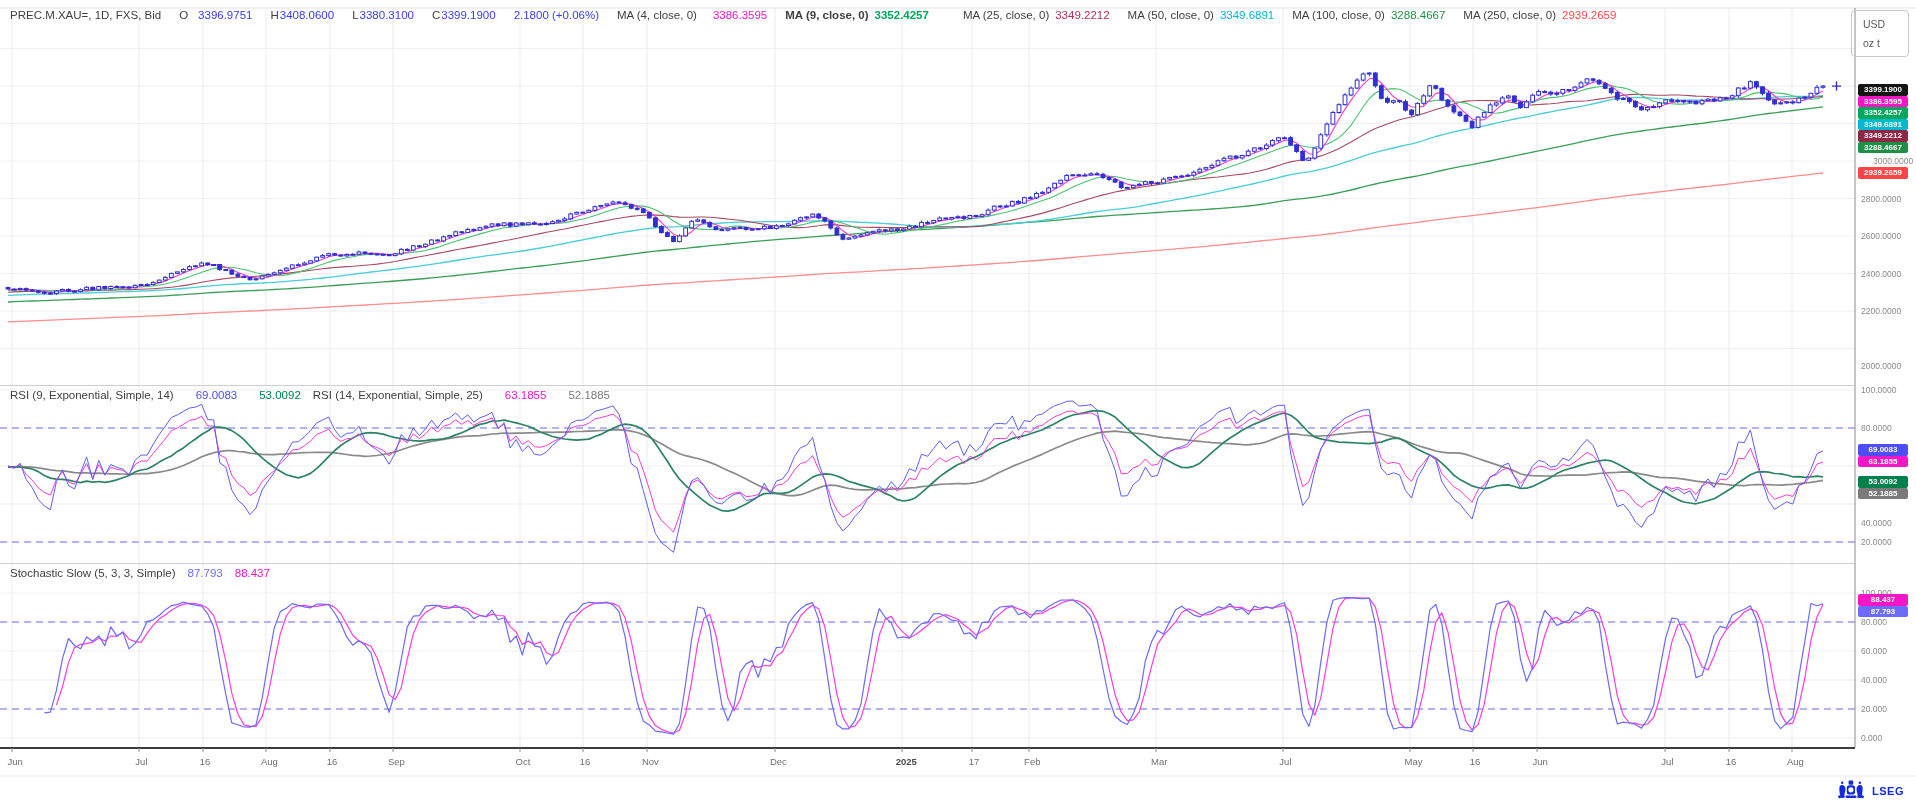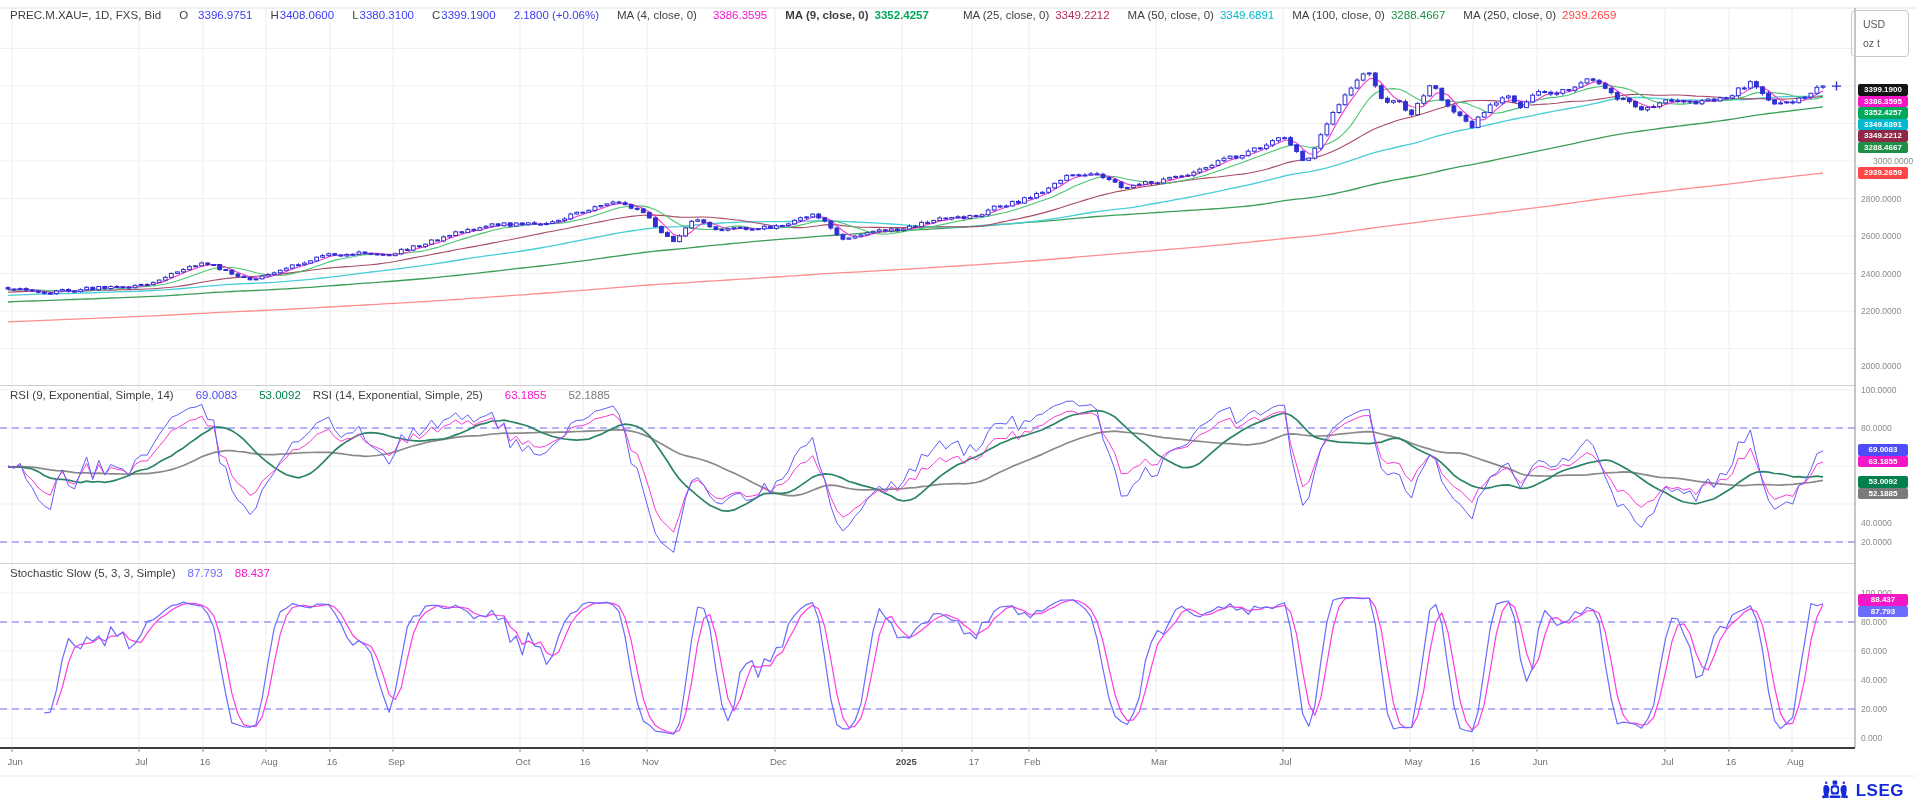--- a/index.html
+++ b/index.html
@@ -23,7 +23,7 @@
            border-radius:4px;color:#5a5a5a;font-size:10.5px;box-sizing:border-box;
            display:flex;flex-direction:column;justify-content:space-between;padding:7px 0 7px 11px;}
   .logo{position:absolute;right:12px;top:779px;display:flex;align-items:center;gap:6px;
-        color:#1428dc;font-weight:bold;font-size:17px;letter-spacing:.5px;}
+        color:#1428dc;font-weight:bold;font-size:11px;letter-spacing:.5px;}
 </style>
 </head>
 <body>

